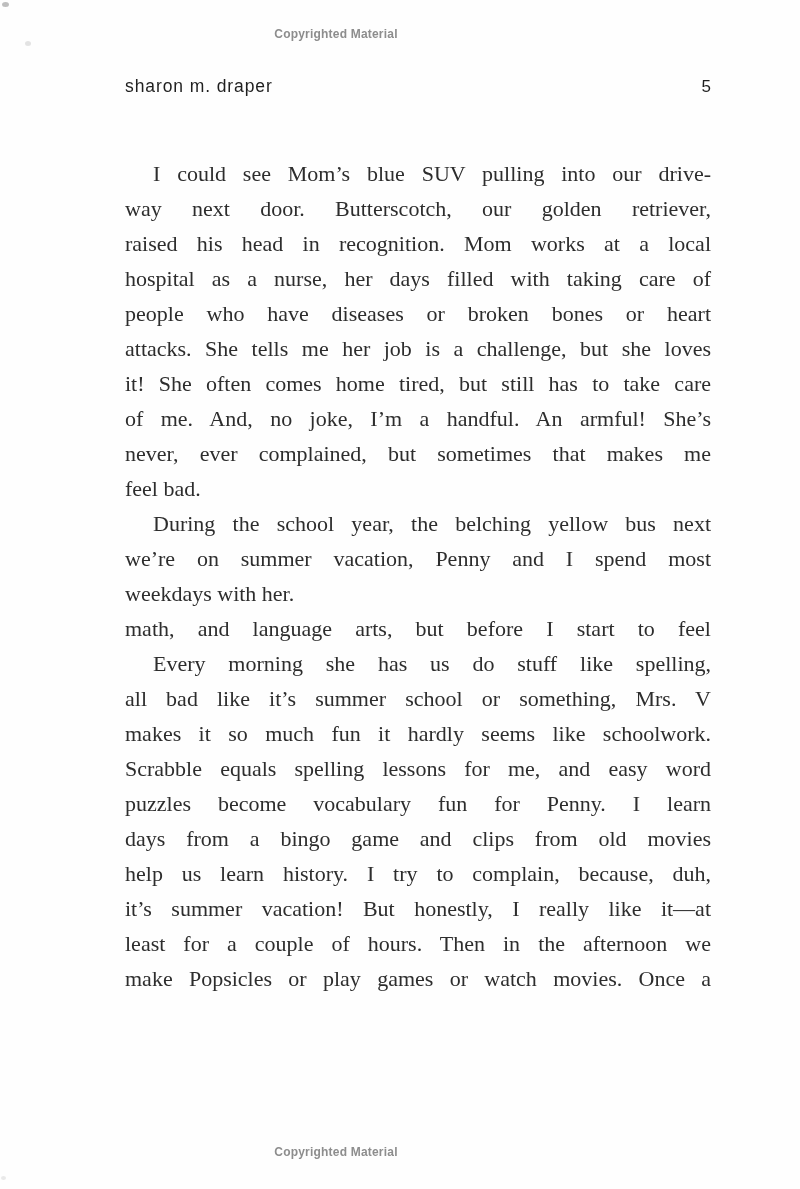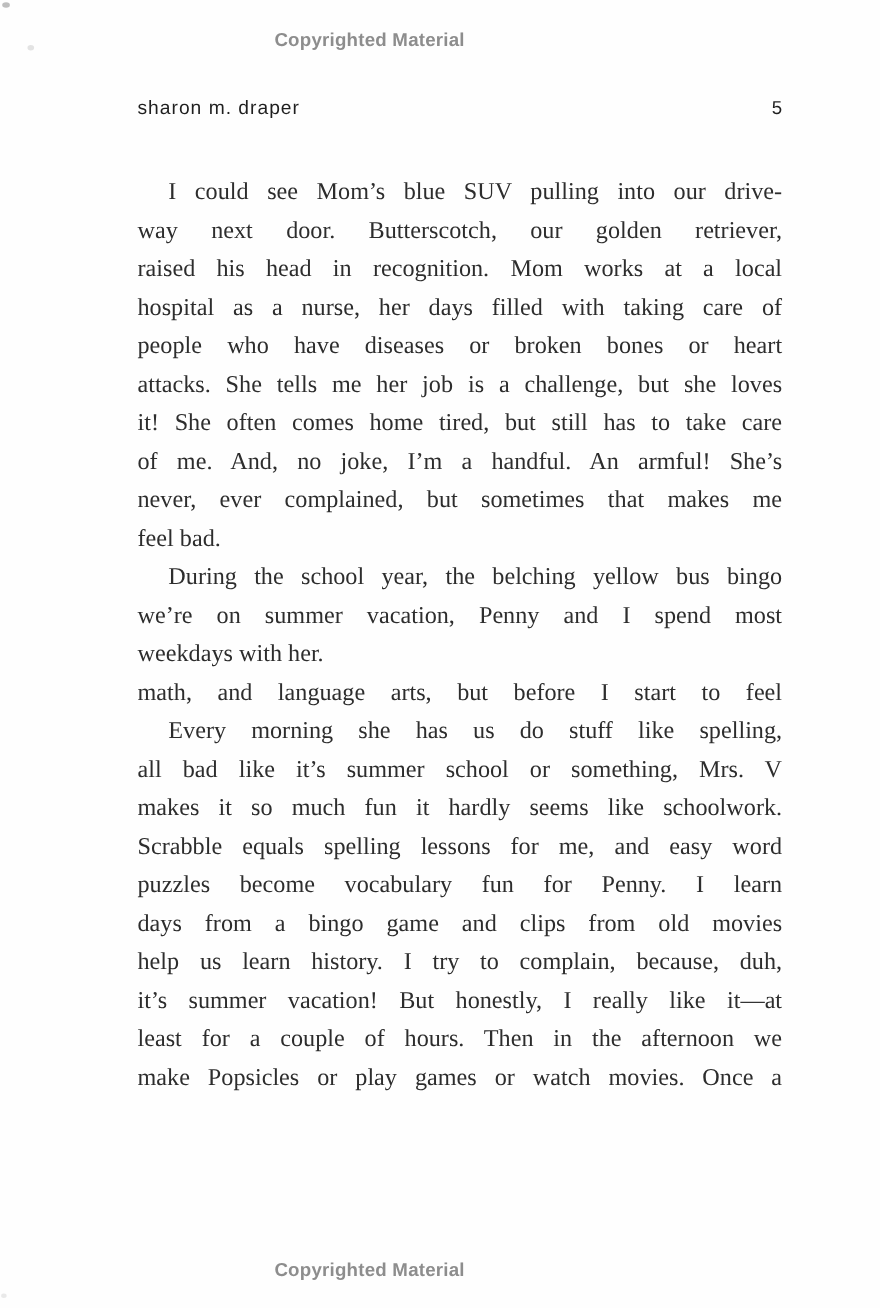--- a/index.html
+++ b/index.html
@@ -18,7 +18,7 @@
     text-align: center;
     font-family: "Liberation Sans", "DejaVu Sans", sans-serif;
     font-weight: bold;
-    font-size: 17px;
+    font-size: 12px;
     letter-spacing: 0.2px;
     color: #8d8d8d;
   }

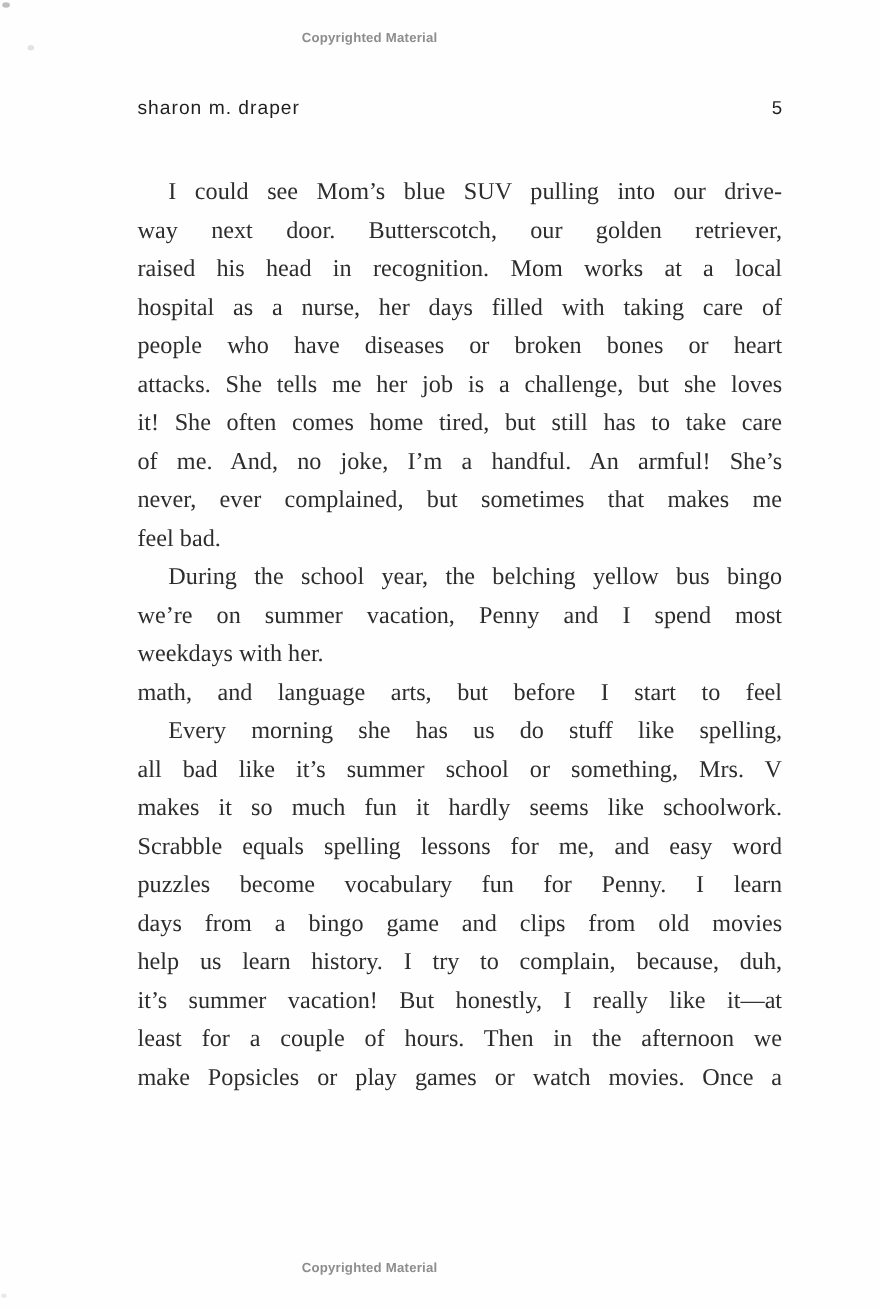--- a/index.html
+++ b/index.html
@@ -26,7 +26,7 @@
   .notice-bottom { top: 1145px; }
   .header-row {
     position: absolute;
-    top: 88px;
+    top: 76px;
     left: 125px;
     width: 586px;
     display: flex;

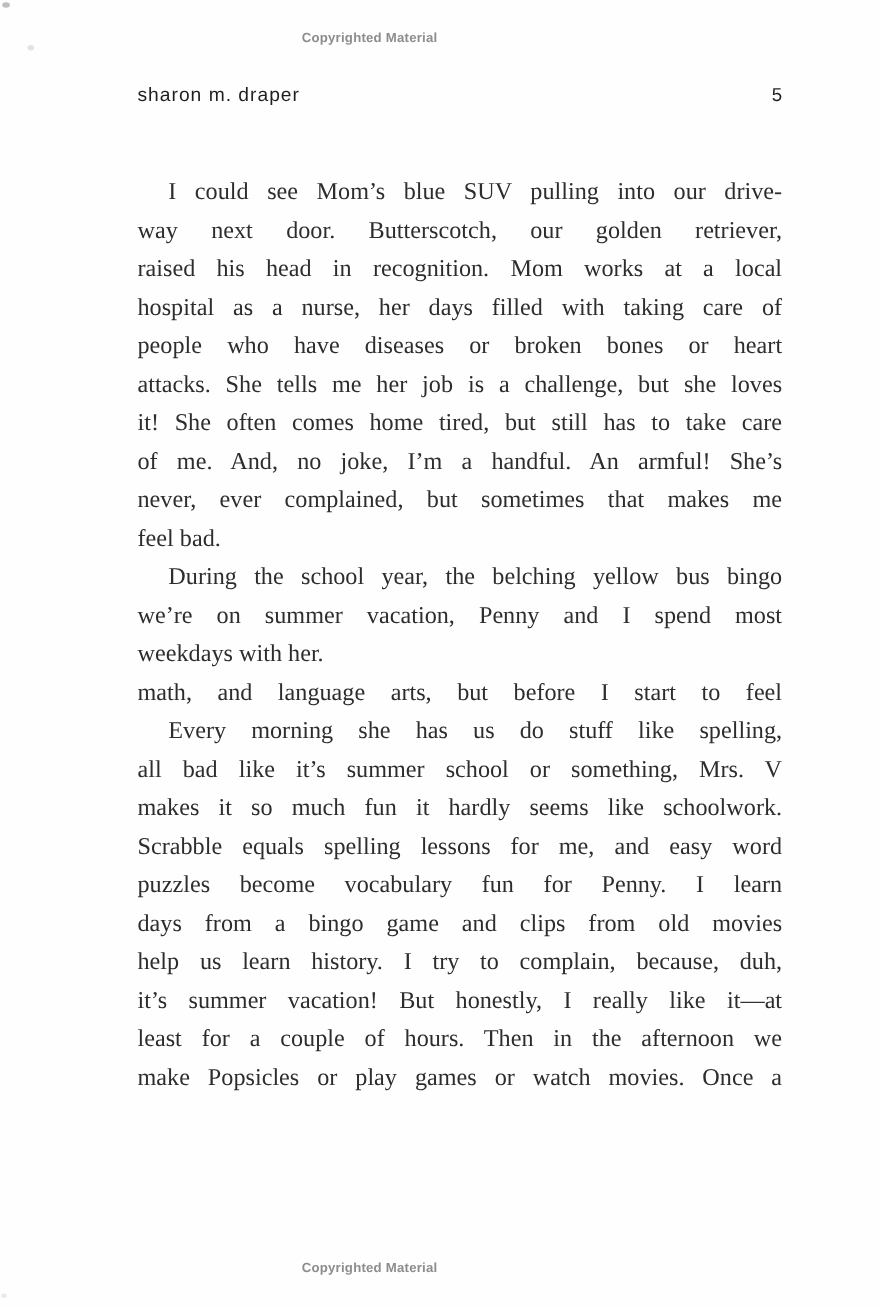--- a/index.html
+++ b/index.html
@@ -91,7 +91,7 @@
         <div class="line flush-left">feel bad.</div>
       </div>
       <div class="paragraph">
-        <div class="line first">During the school year, the belching yellow bus bingo</div>
+        <div class="line first">During the school year, the belching yellow bus next</div>
         <div class="line">we’re on summer vacation, Penny and I spend most</div>
         <div class="line flush-left">weekdays with her.</div>
       </div>

